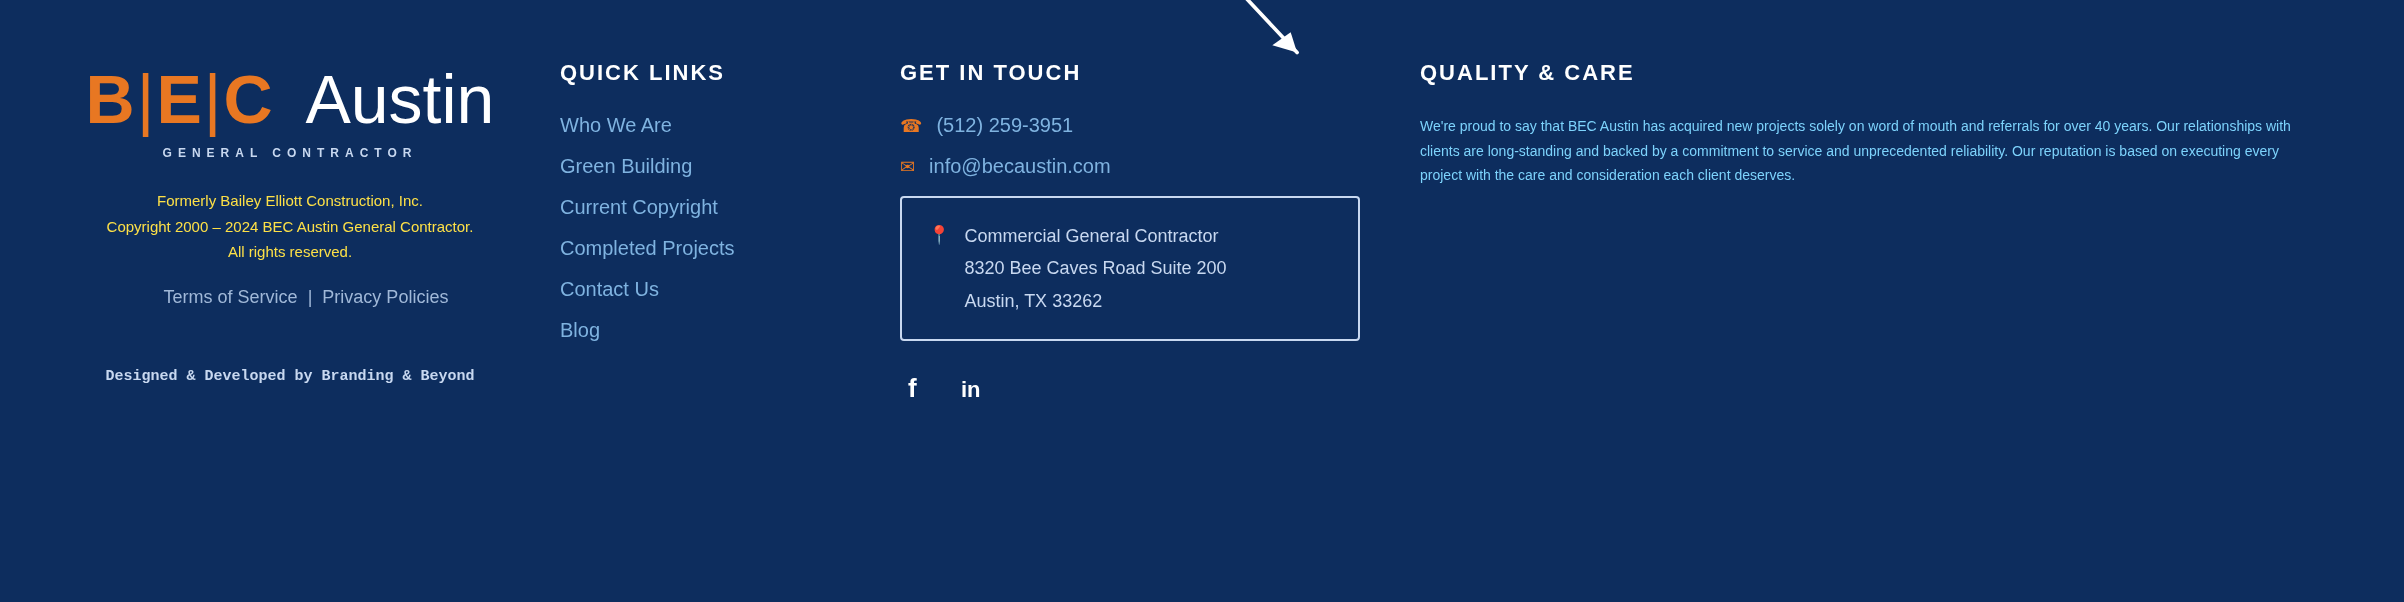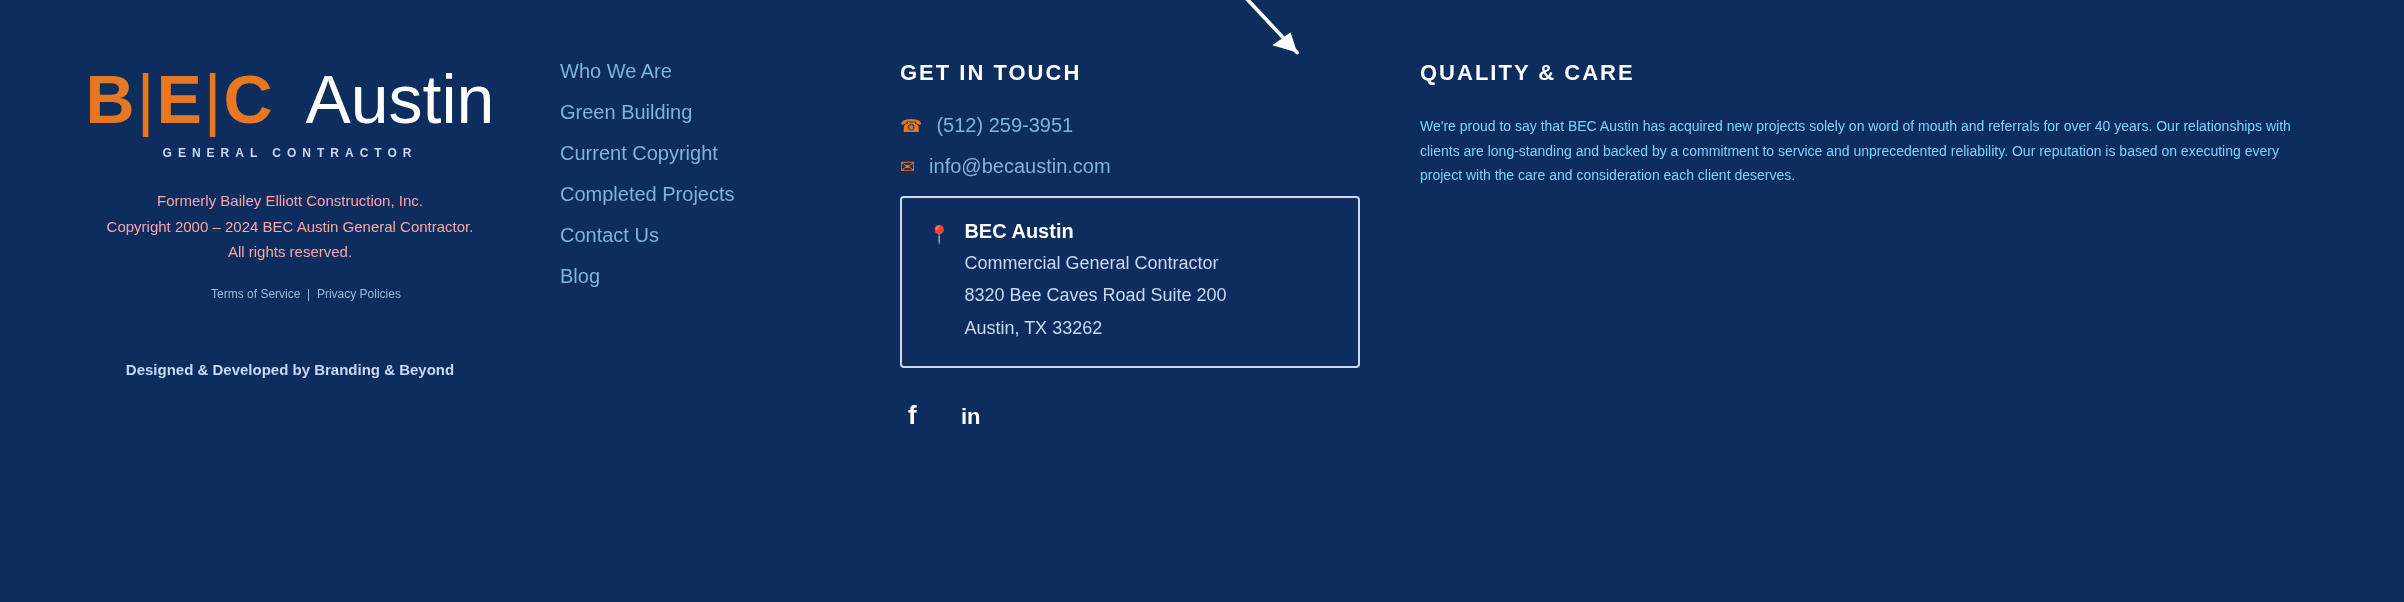--- a/index.html
+++ b/index.html
@@ -244,6 +244,7 @@
   </div>
 
   <div class="col-links">
+    <div class="col-title">QUICK LINKS</div>
     <a class="quick-link" href="#">Who We Are</a>
     <a class="quick-link" href="#">Green Building</a>
     <a class="quick-link" href="#">Current Copyright</a>

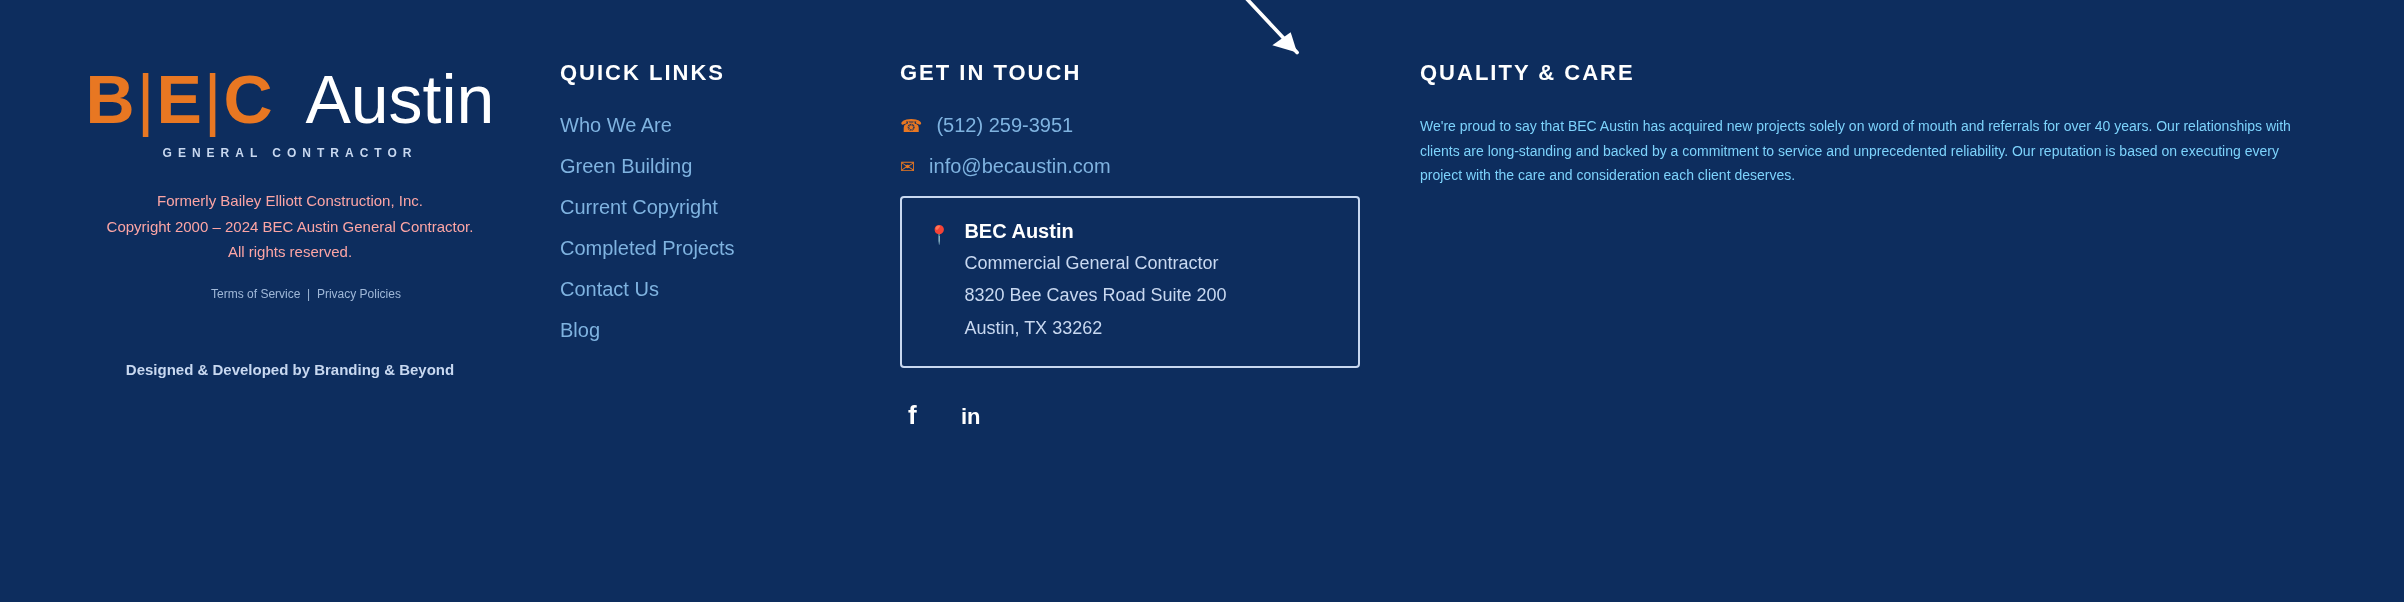--- a/index.html
+++ b/index.html
@@ -55,7 +55,7 @@
 
     .brand-tagline {
       font-size: 15px;
-      color: #fca5a5;
+      color: #fde047;
       line-height: 1.7;
       margin-bottom: 22px;
     }

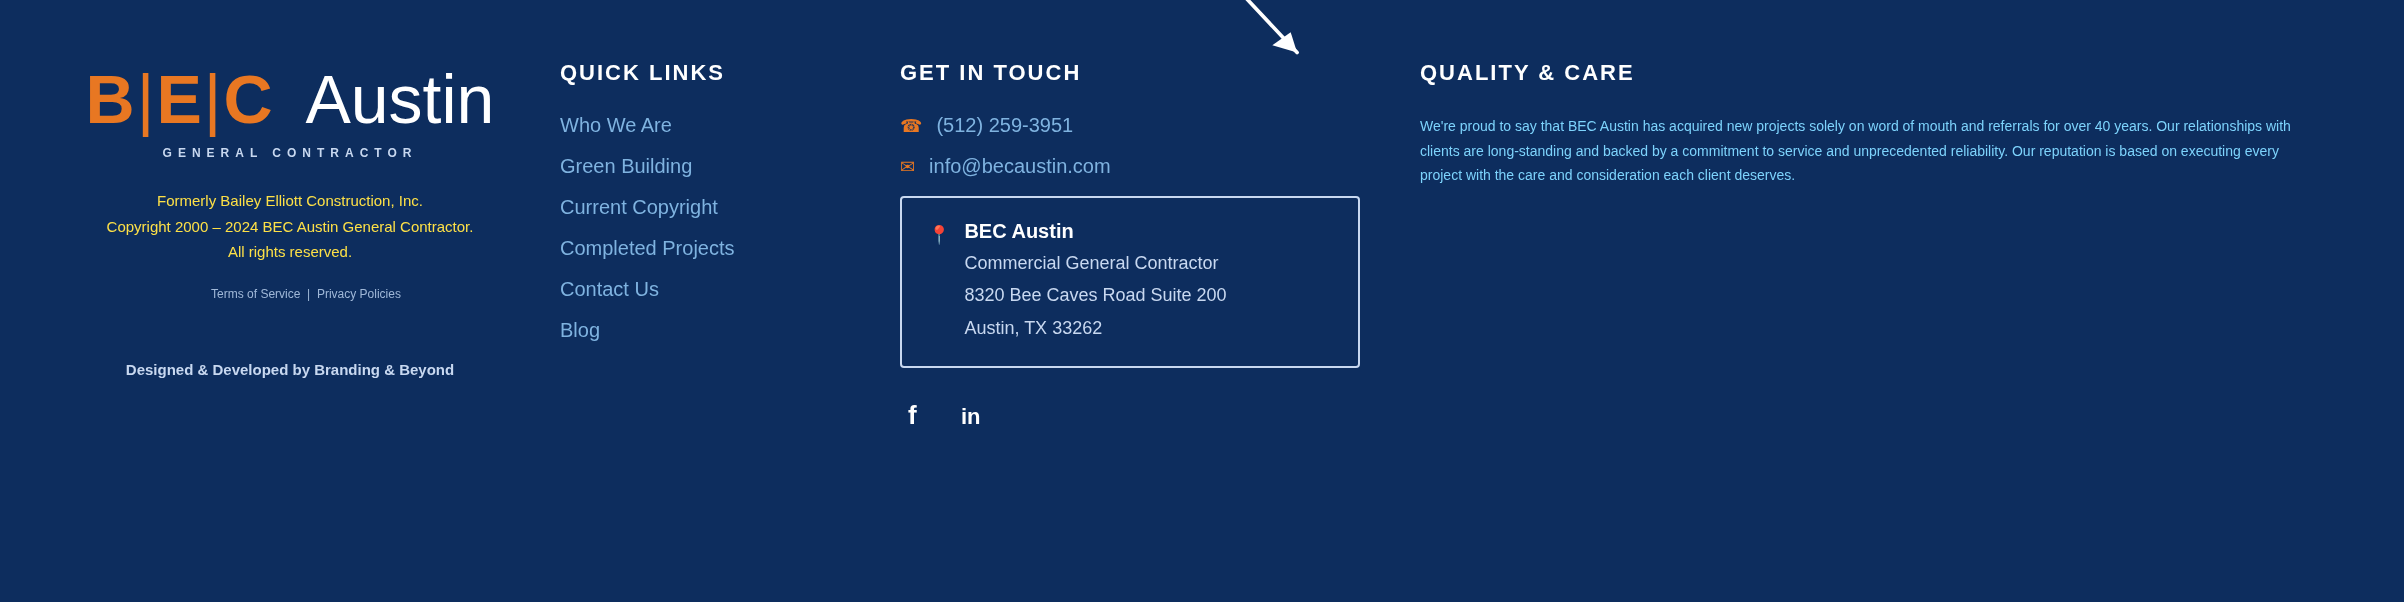--- a/index.html
+++ b/index.html
@@ -275,7 +275,6 @@
       <div class="address-row">
         <span class="contact-icon" style="margin-top:4px;">📍</span>
         <div>
-          <div class="address-name">BEC Austin</div>
           <div class="address-line">Commercial General Contractor</div>
           <div class="address-line">8320 Bee Caves Road Suite 200</div>
           <div class="address-line">Austin, TX 33262</div>

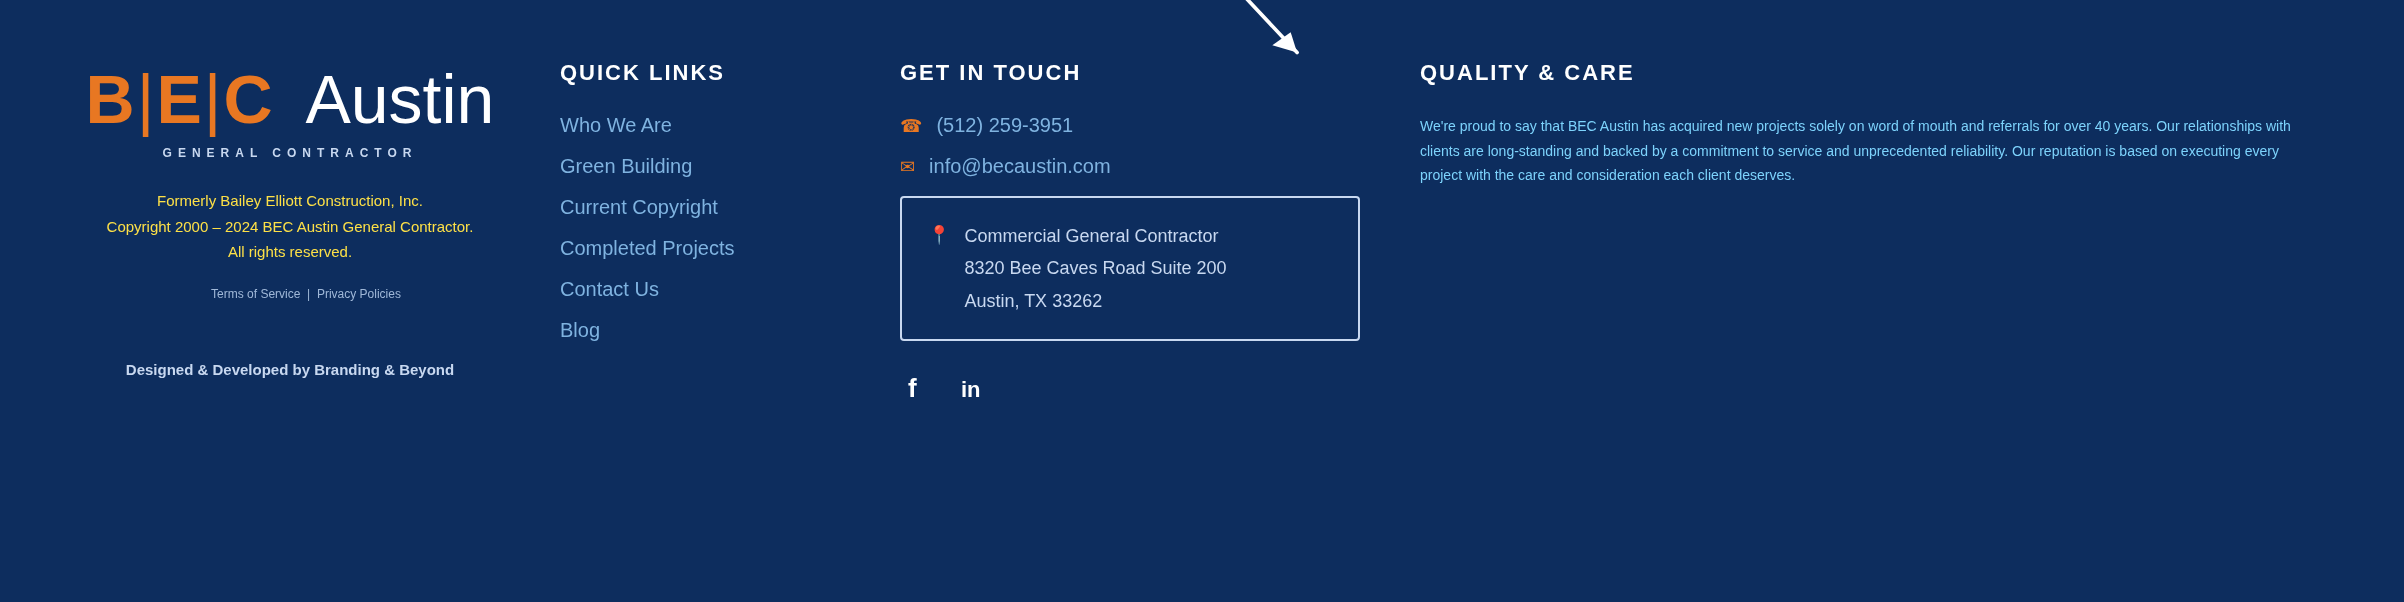--- a/index.html
+++ b/index.html
@@ -61,7 +61,7 @@
     }
 
     .brand-links {
-      font-size: 12px;
+      font-size: 18px;
       color: #a0b8d8;
       margin-bottom: 60px;
       margin-left: 32px;

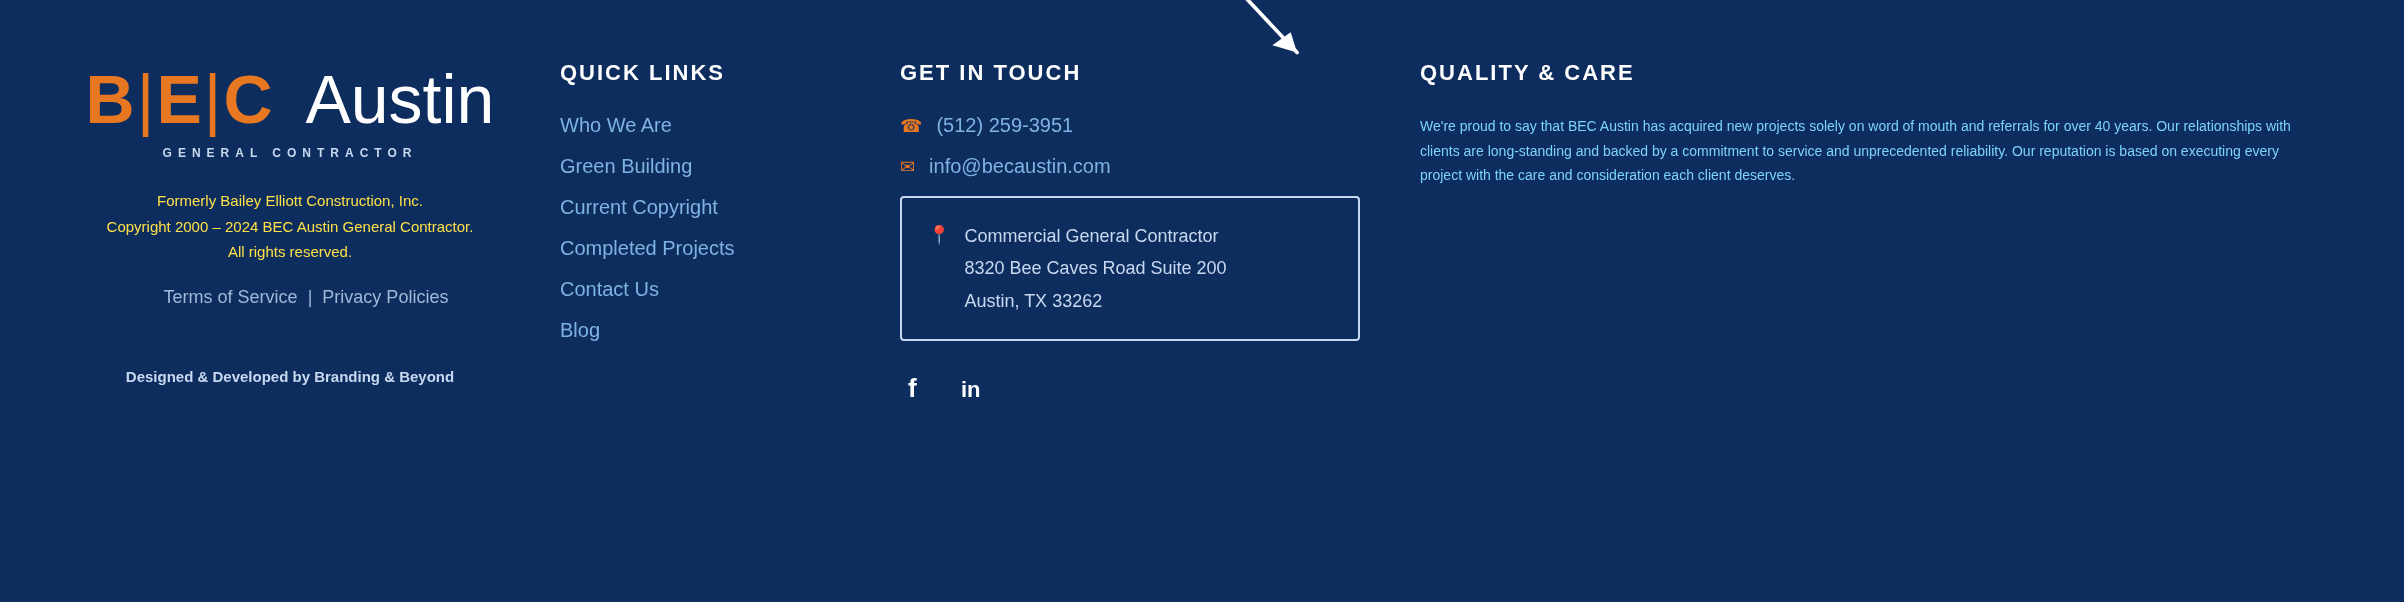--- a/index.html
+++ b/index.html
@@ -77,6 +77,7 @@
       font-weight: 700;
       color: #c8d8f0;
       margin-top: auto;
+      font-family: Liberation Mono, monospace;
     }
 
     

